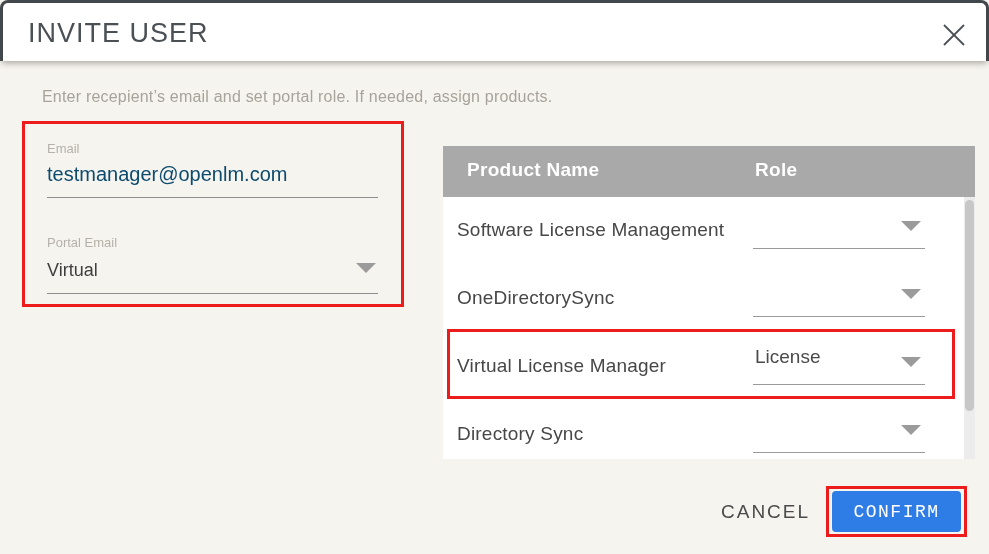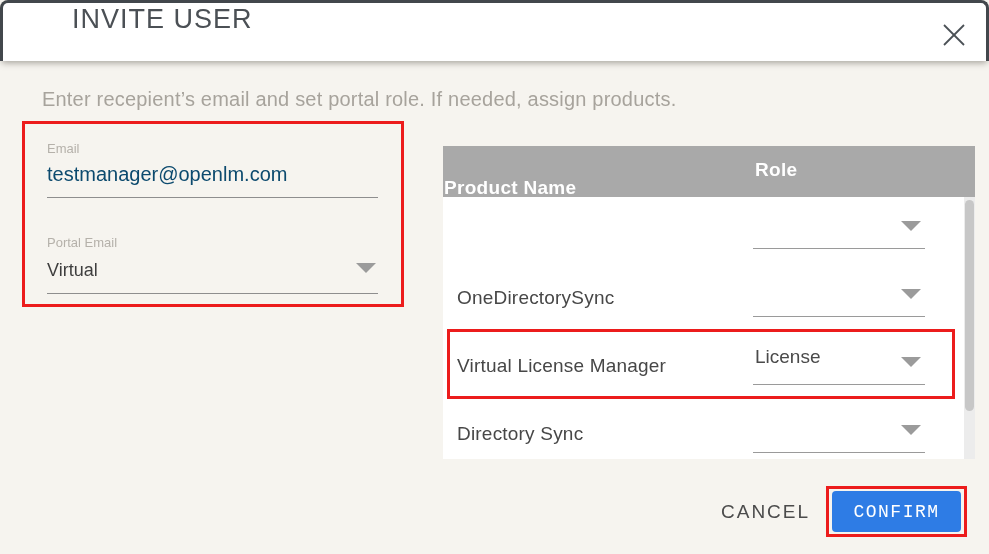--- a/index.html
+++ b/index.html
@@ -19,8 +19,8 @@
     z-index:2;
   }
   .dialog-title{
-    position:absolute;left:25px;top:1px;
-    font-size:27px;color:#4b5055;letter-spacing:1px;margin-left:44px;
+    position:absolute;left:25px;top:15px;
+    font-size:27px;color:#4b5055;letter-spacing:1px;
   }
   .close-btn{
     position:absolute;right:19px;top:19px;width:26px;height:26px;cursor:pointer;

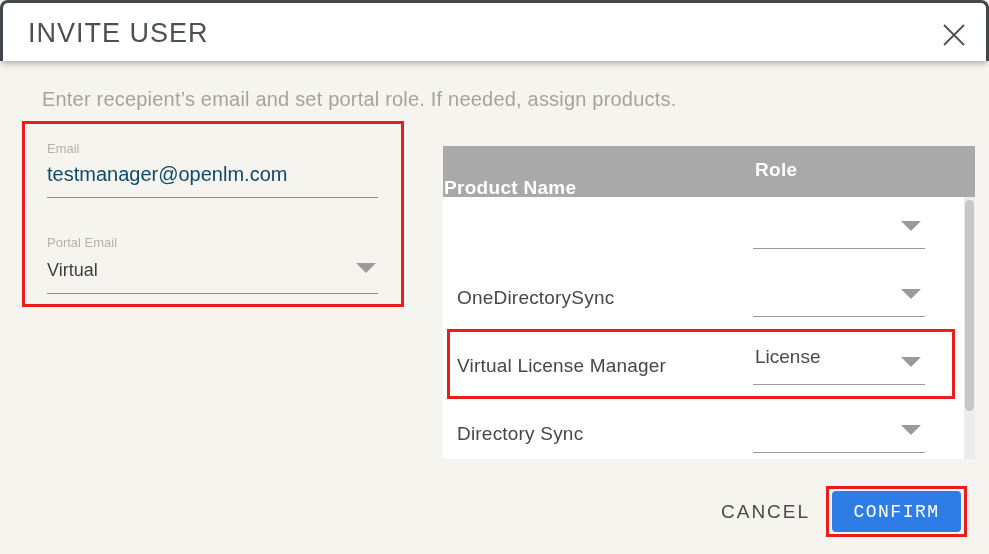--- a/index.html
+++ b/index.html
@@ -28,7 +28,7 @@
   
   .instruction{
     position:absolute;left:42px;top:88px;
-    font-size:20px;color:#a7a39c;letter-spacing:.2px;
+    font-size:16px;color:#a7a39c;letter-spacing:.2px;
   }
   
   .annotation{

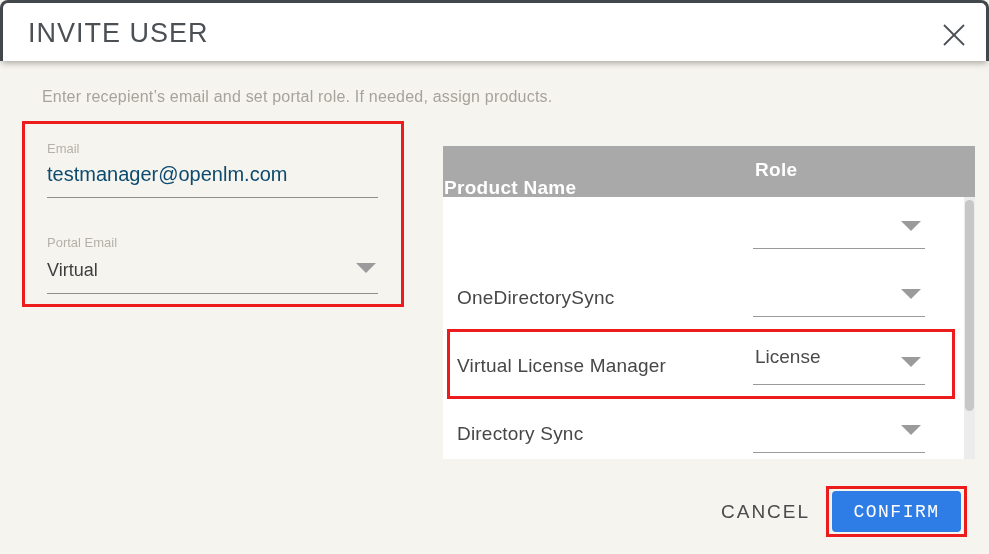--- a/index.html
+++ b/index.html
@@ -64,7 +64,7 @@
     background:var(--table-header-gray,#a9a9a9);
   }
   .th{position:absolute;top:13px;color:#ffffff;font-weight:bold;font-size:19px;letter-spacing:.3px;}
-  .th-product{left:1px;margin-top:18px;}
+  .th-product{left:24px;}
   .th-role{left:312px;}
   .trow{position:absolute;left:0;width:532px;}
   .trow .product{position:absolute;left:14px;top:22px;font-size:19px;color:#474747;letter-spacing:.2px;}

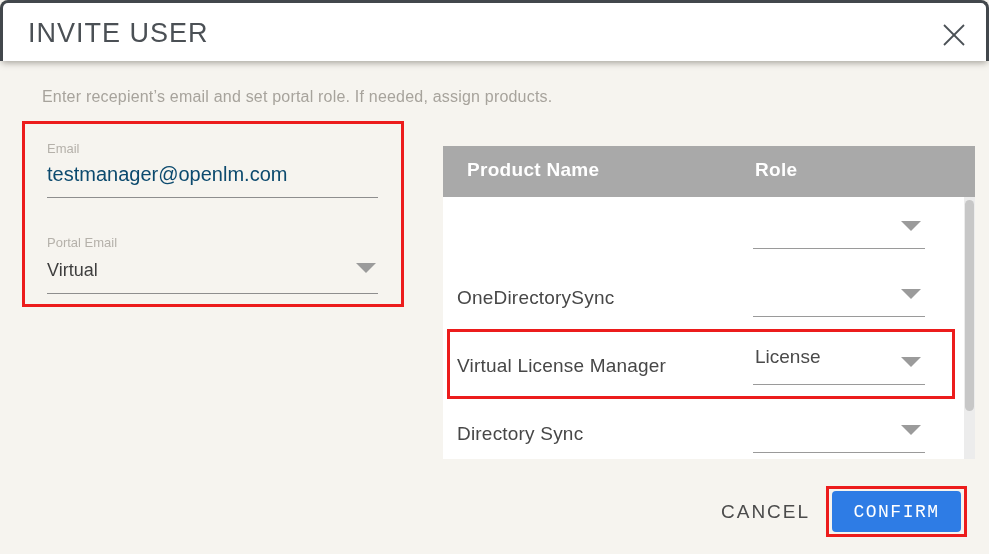--- a/index.html
+++ b/index.html
@@ -130,6 +130,7 @@
     </div>
 
     <div class="trow row-0">
+      <div class="product">Software License Management</div>
       <div class="role-select">
         <div class="role-value"></div>
         <div class="tri role-arrow"></div>

